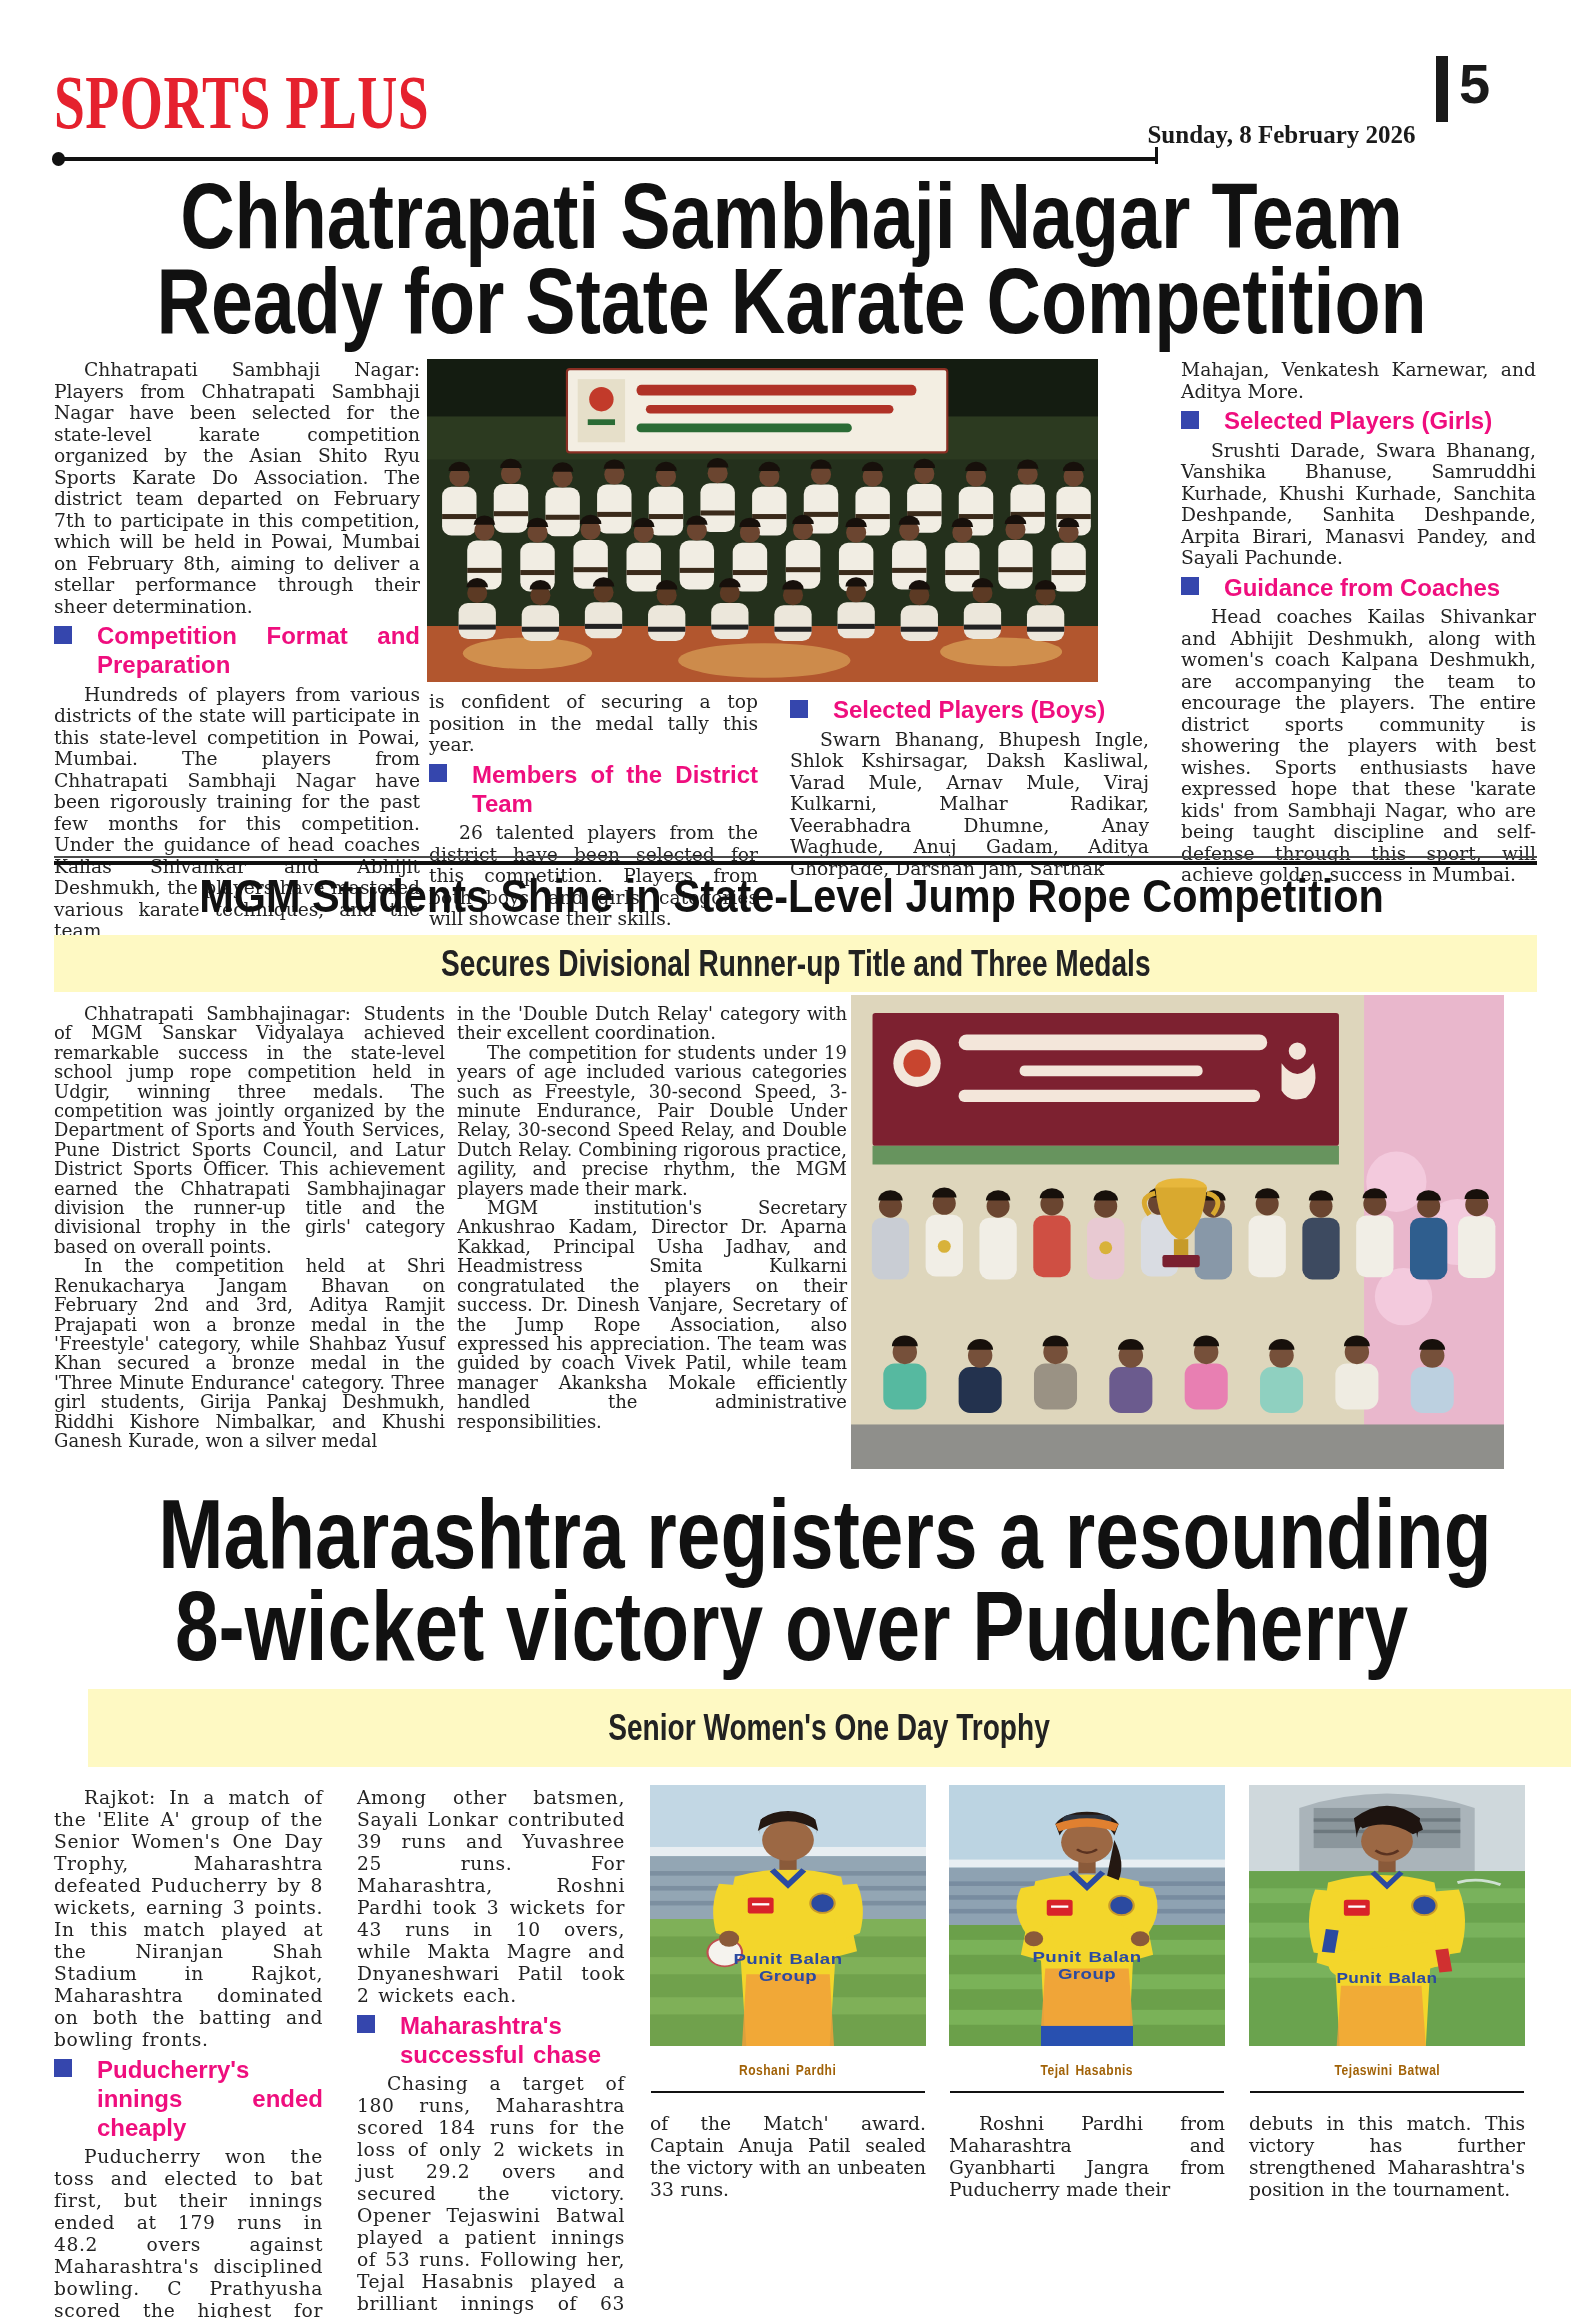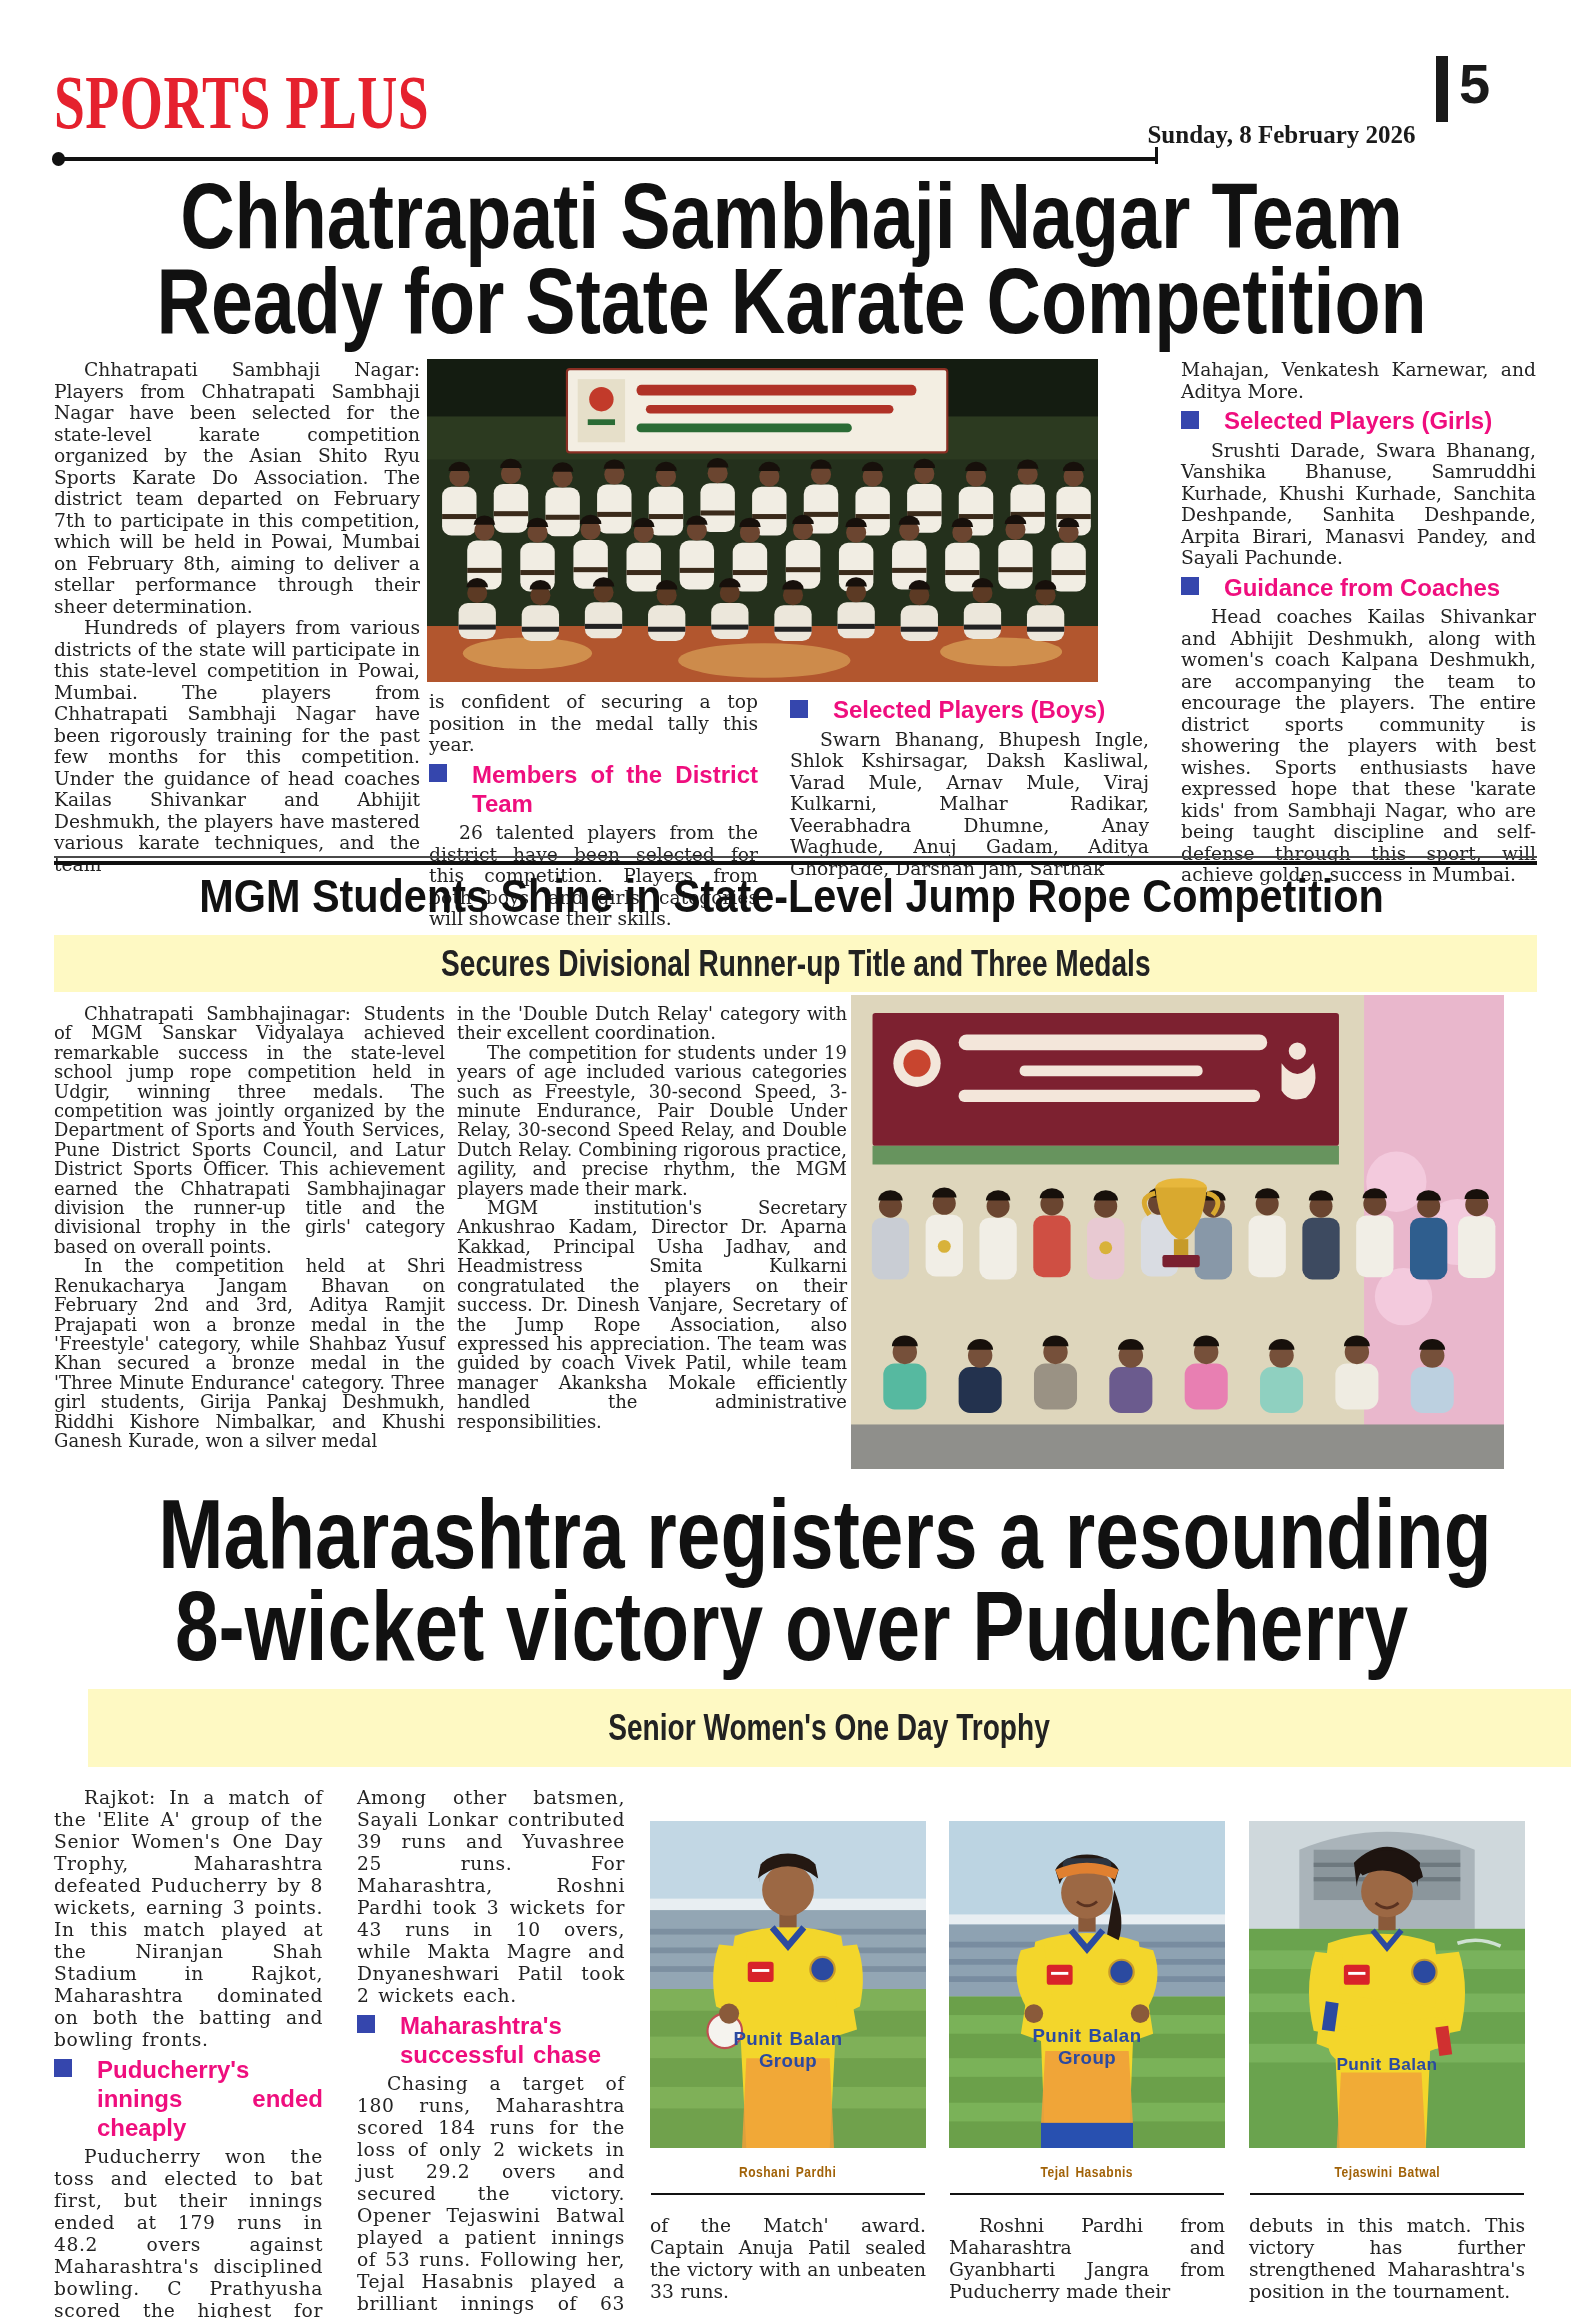--- a/index.html
+++ b/index.html
@@ -111,6 +111,10 @@
   <div id="a1-body" class="a1">
     <div class="col" style="left:54px; top:0; width:366px;">
       <p class="indent">Chhatrapati Sambhaji Nagar: Players from Chhatrapati Sambhaji Nagar have been selected for the state-level karate competition organized by the Asian Shito Ryu Sports Karate Do Association. The district team departed on February 7th to participate in this competition, which will be held in Powai, Mumbai on February 8th, aiming to deliver a stellar performance through their sheer determination.</p>
+      <div class="subhead">
+        <span class="bullet"></span>
+        <span class="txt">Competition Format and Preparation</span>
+      </div>
       <p class="indent">Hundreds of players from various districts of the state will participate in this state-level competition in Powai, Mumbai. The players from Chhatrapati Sambhaji Nagar have been rigorously training for the past few months for this competition. Under the guidance of head coaches Kailas Shivankar and Abhijit Deshmukh, the players have mastered various karate techniques, and the team</p>
     </div>
 

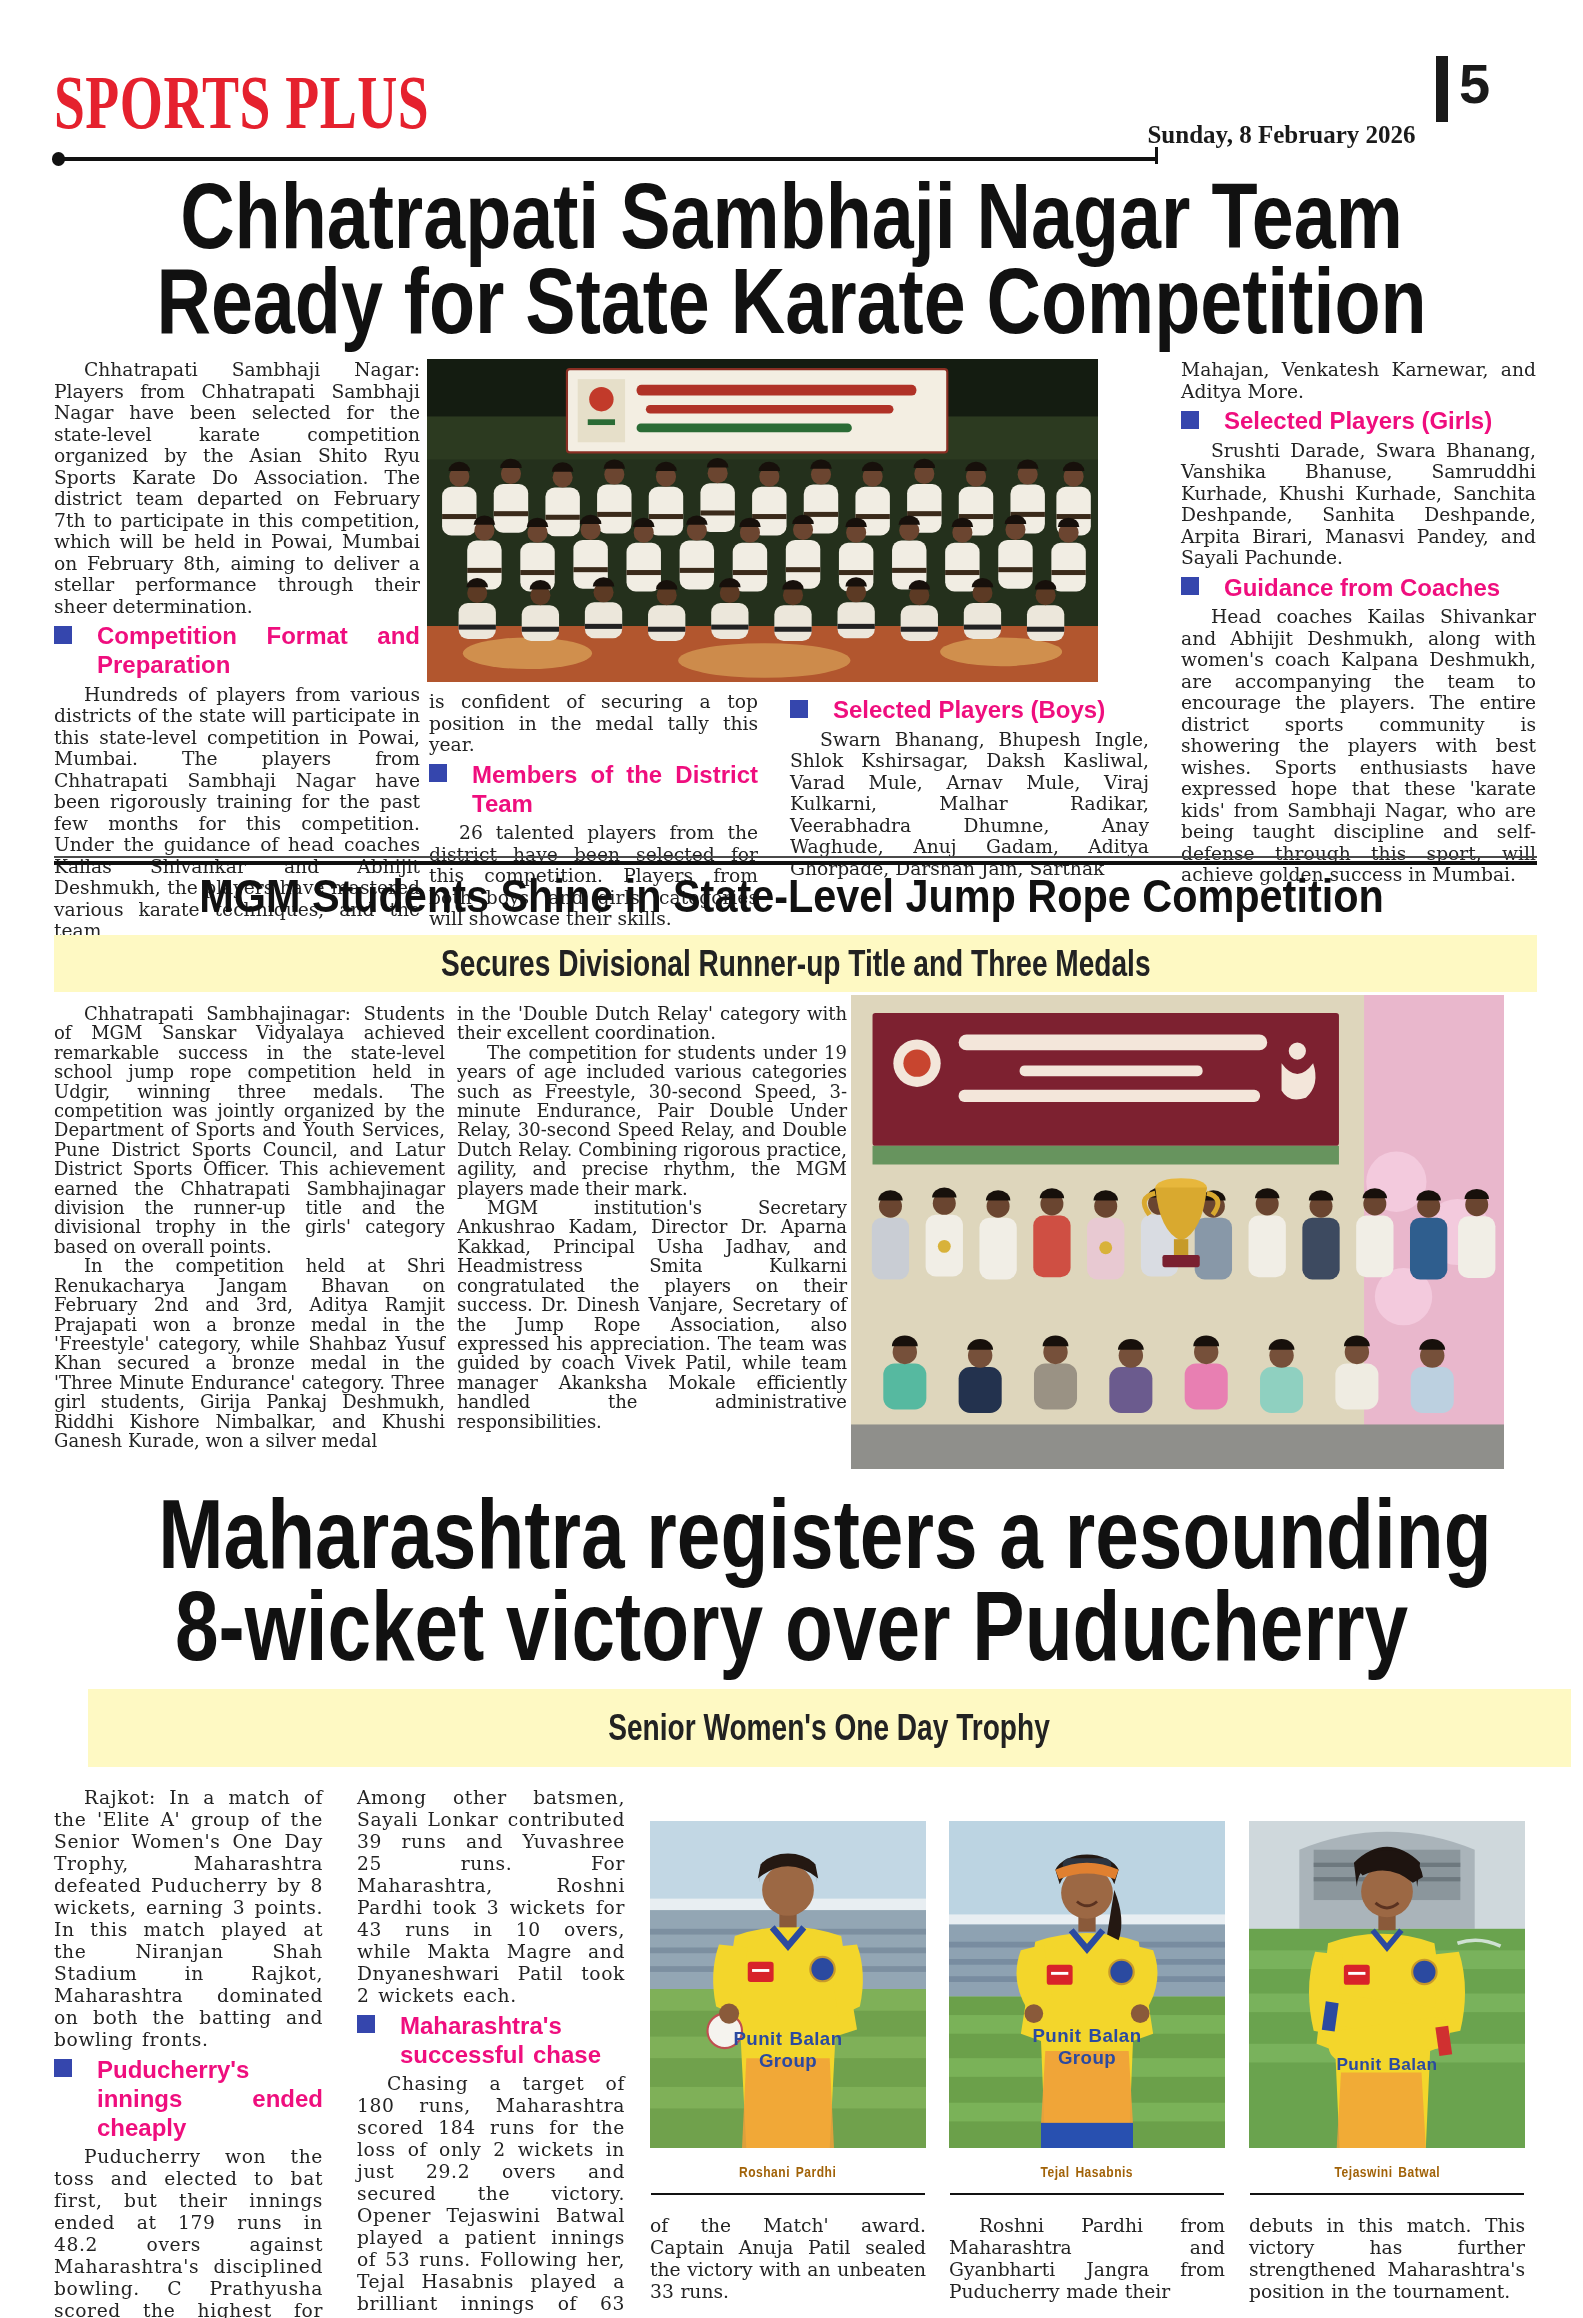--- a/index.html
+++ b/index.html
@@ -79,7 +79,7 @@
   #a3-body { position:absolute; left:0; top:1781px; width:1583px; height:538px; }
   
   .pcol { position:absolute; width:276px; }
-  .pcol .photo { position:relative; width:276px; height:327px;margin-top:36px; }
+  .pcol .photo { position:relative; width:276px; height:261px; }
   .pcol .caption {
     margin-top:13px; text-align:center; font-family:"Liberation Sans", sans-serif;
     font-weight:bold; font-size:14px; color:#a16207;

